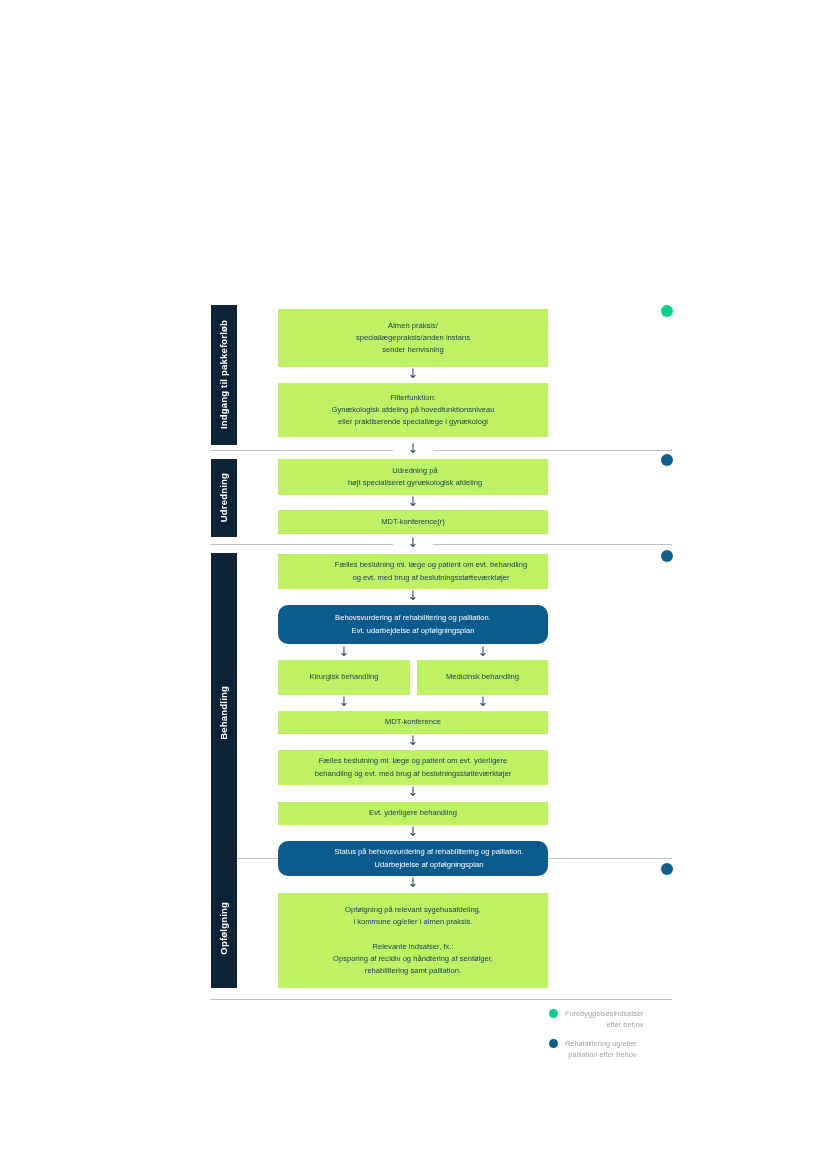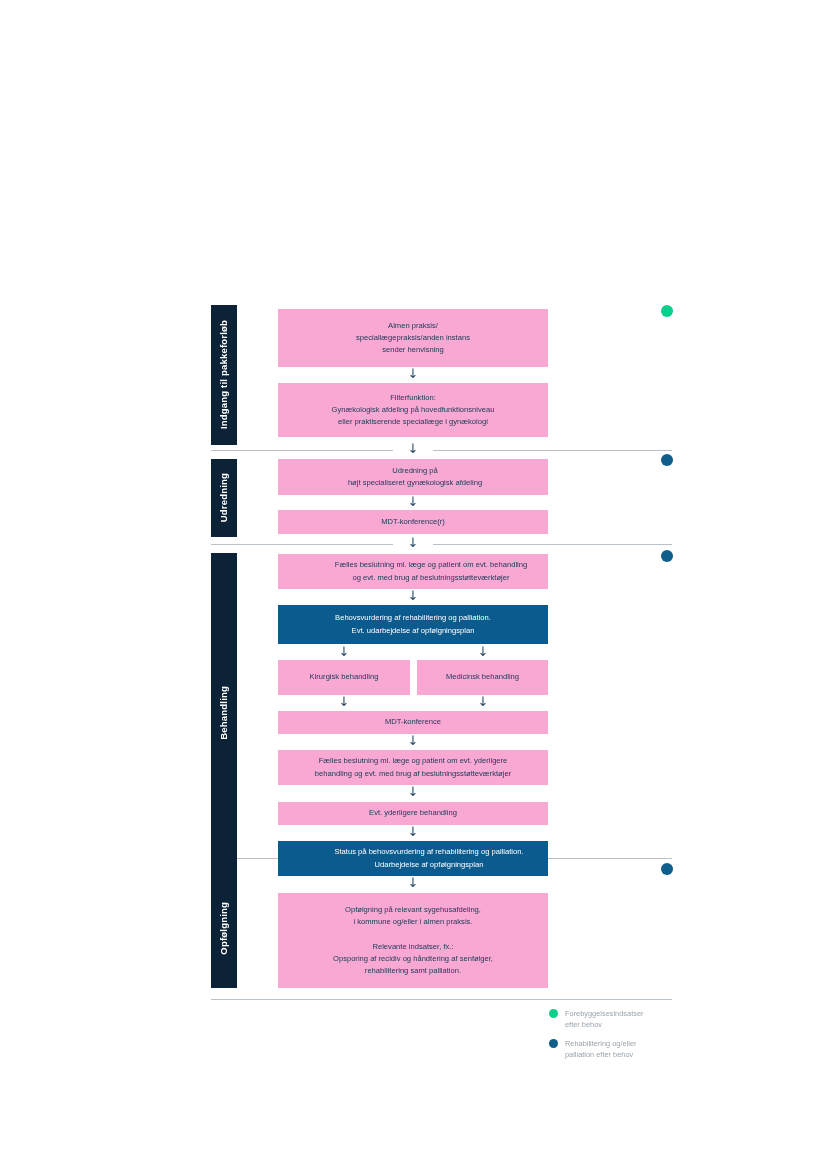--- a/index.html
+++ b/index.html
@@ -60,7 +60,7 @@
     white-space: pre-line;
   }
   .node.light {
-    background: #f9a8d4;
+    background: #bef264;
     text-align: center;
   }
   .node.light .node-text {

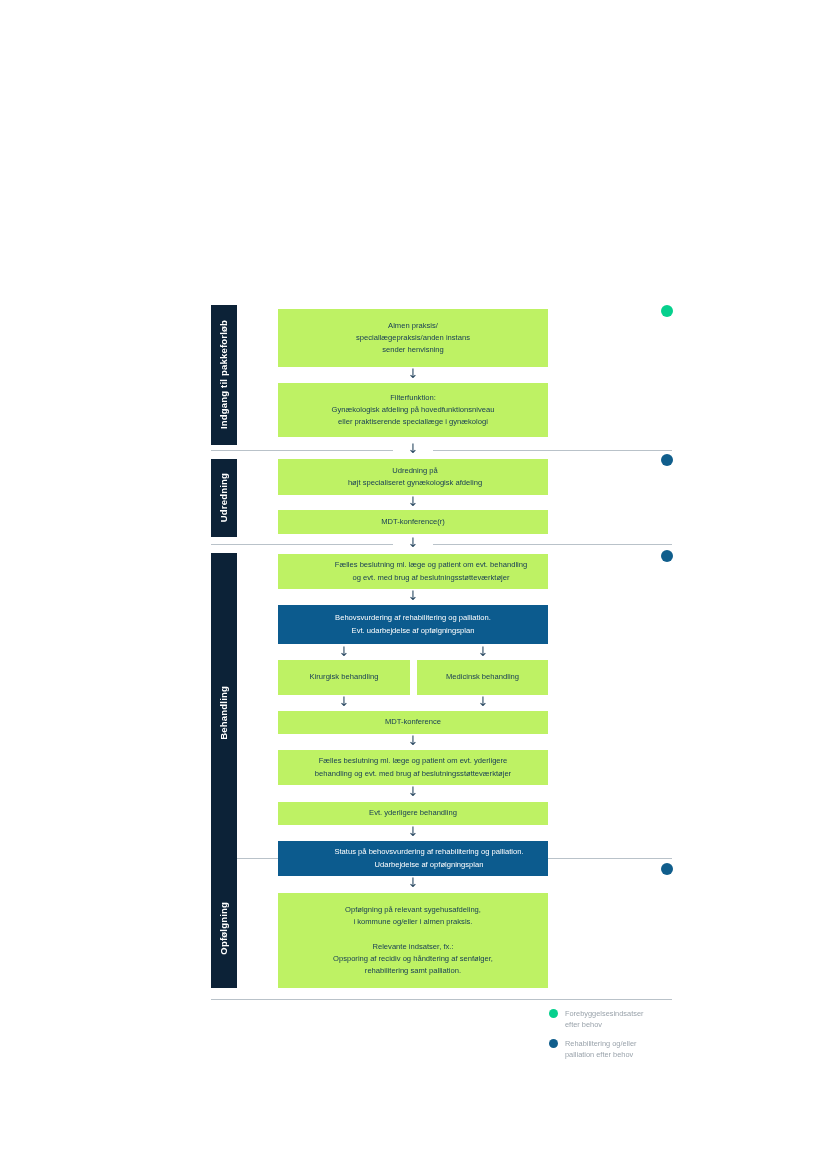--- a/index.html
+++ b/index.html
@@ -68,6 +68,7 @@
   }
   .node.dark {
     background: #0c5b8e;
+    border-radius: 10px;
   }
   .node.dark .node-text {
     color: #ffffff;

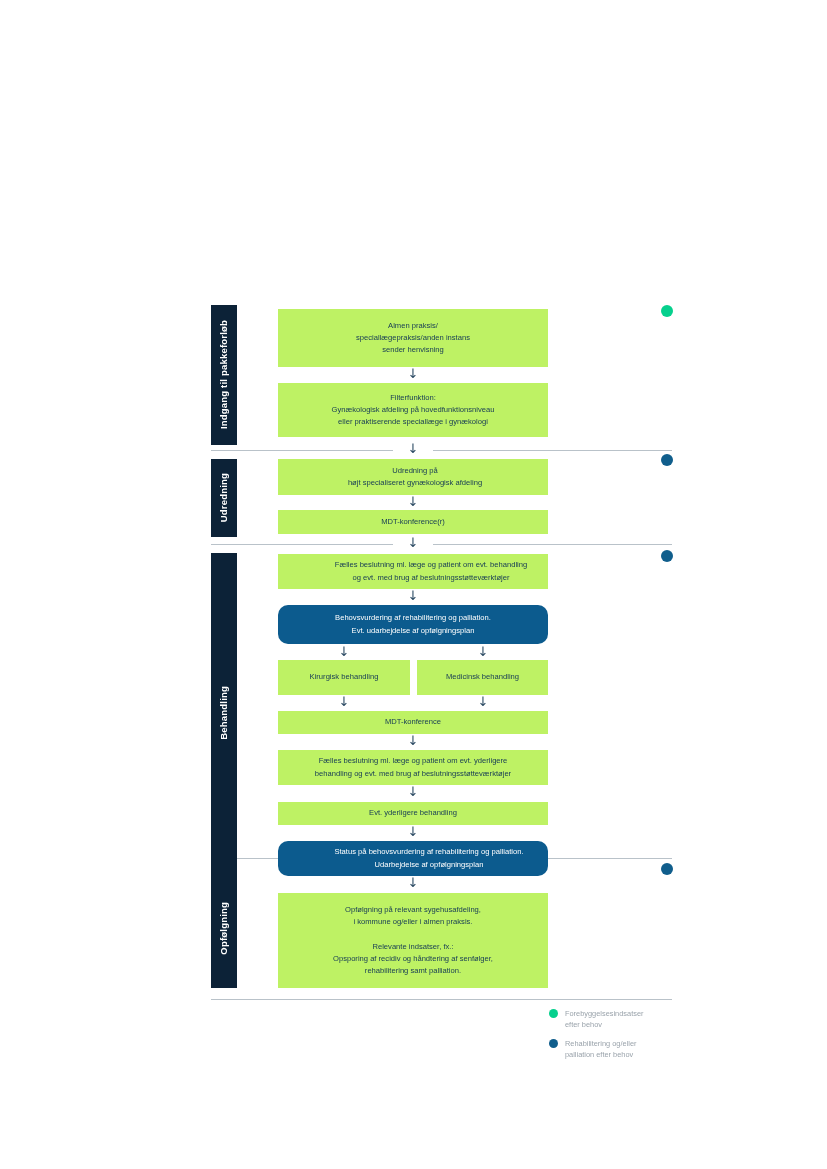--- a/index.html
+++ b/index.html
@@ -26,7 +26,7 @@
   }
 
   
-  .abs { position: absolute; box-sizing: border-box; }
+  .abs { position: absolute; box-sizing: border-box; text-align: right; }
 
   
   .stage-tab {

